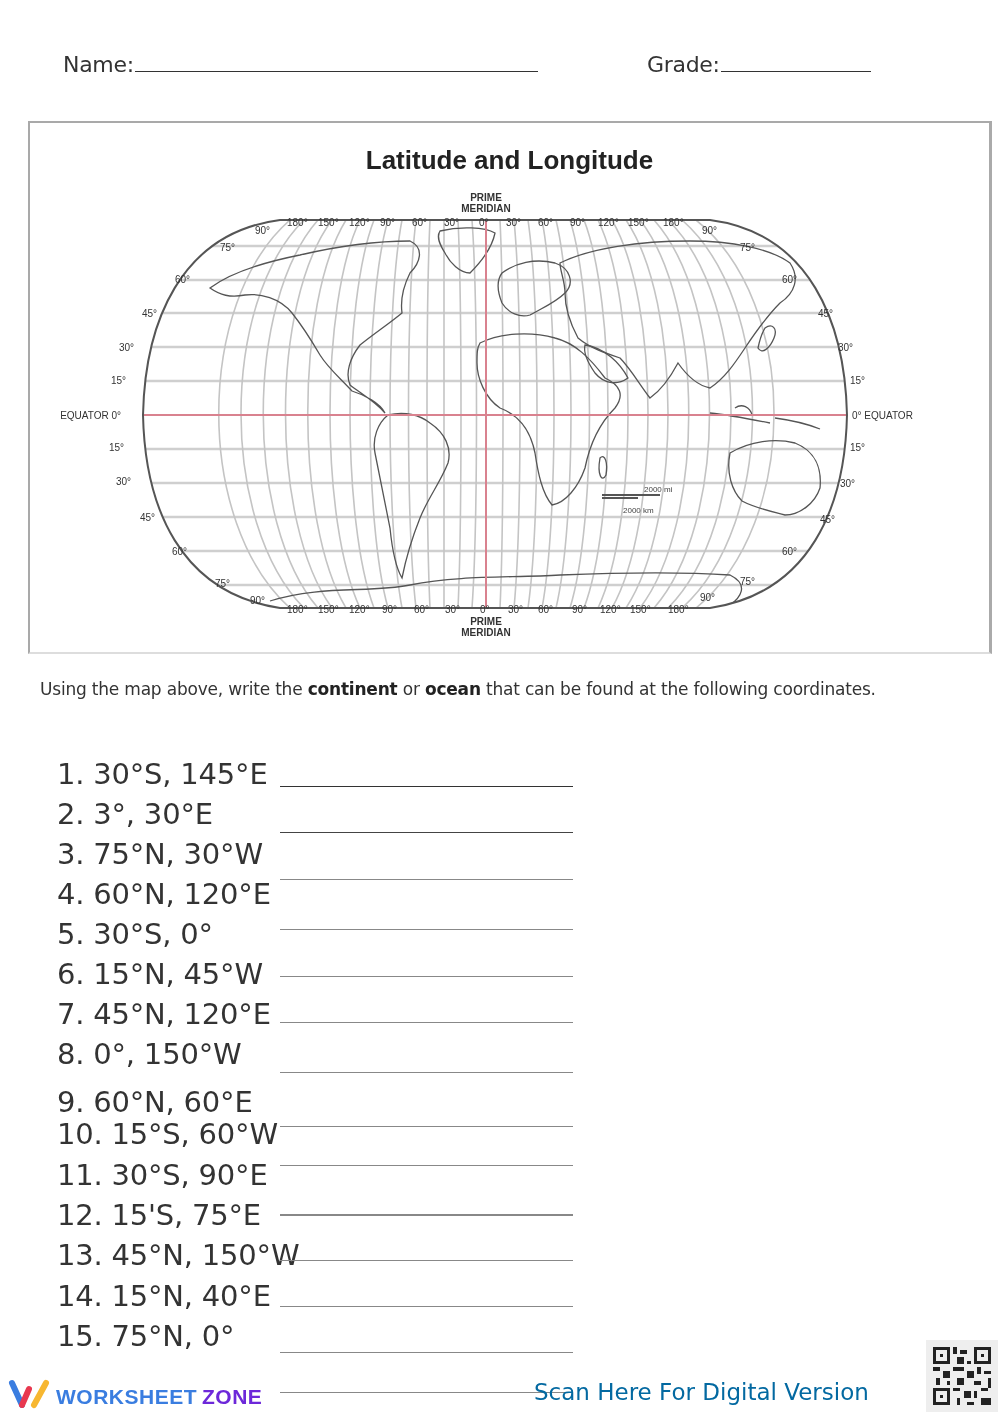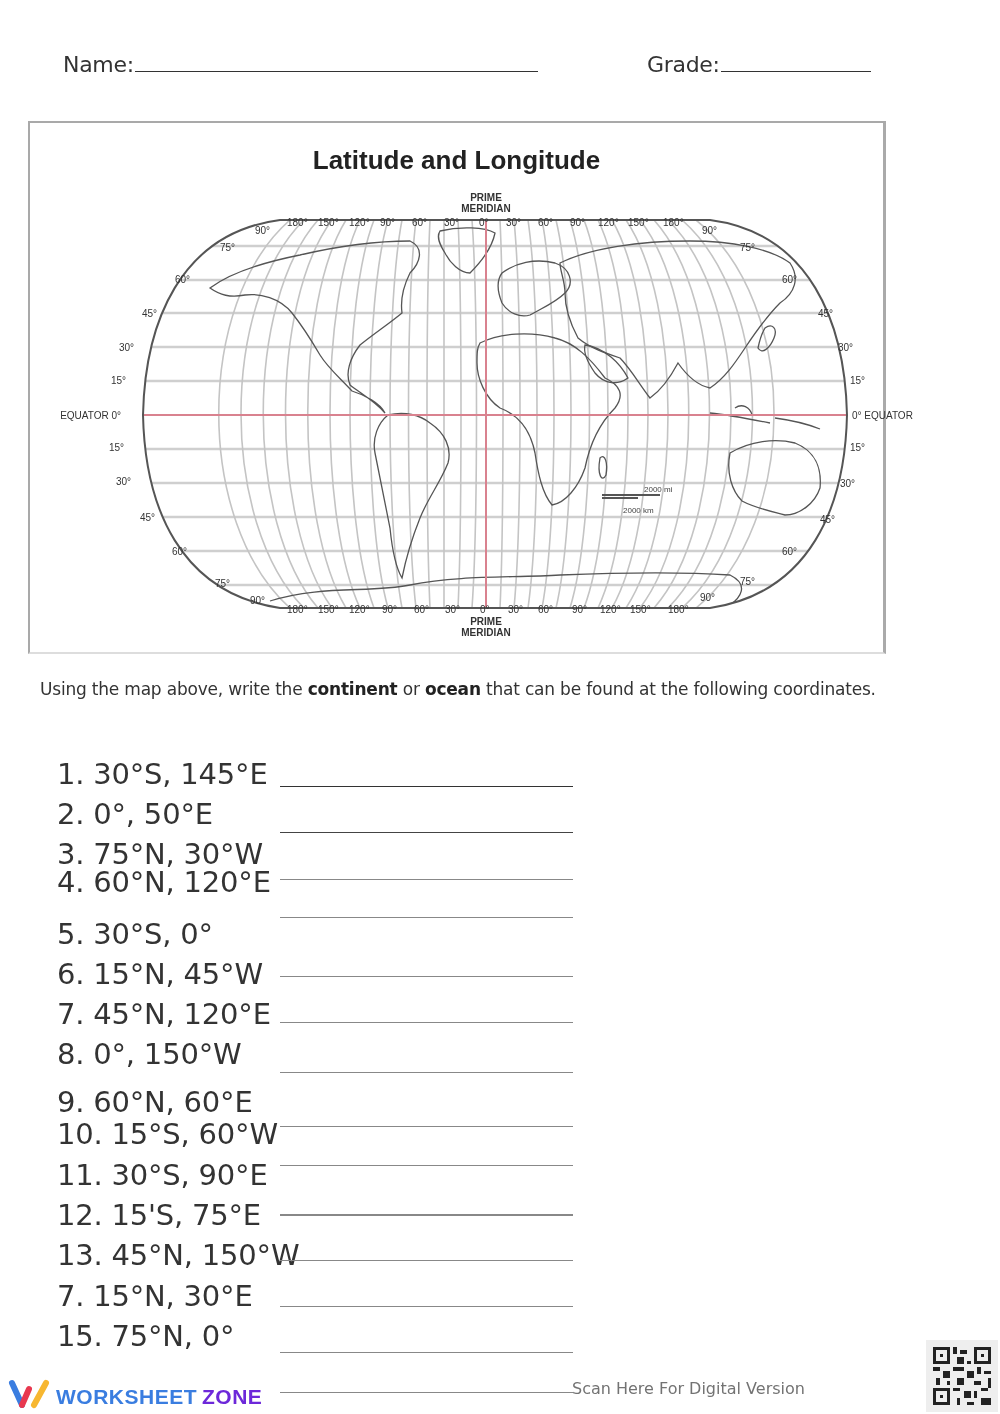--- a/index.html
+++ b/index.html
@@ -10,7 +10,7 @@
   .hdr-grade { position: absolute; left: 647px; top: 0; white-space: nowrap; letter-spacing: -0.3px; }
   .blank-line { display: inline-block; border-bottom: 1.5px solid #333; vertical-align: baseline; height: 18px; margin-left: 1px; }
 
-  .map-frame { position: absolute; left: 28px; top: 121px; width: 858px; height: 533px;
+  .map-frame { position: absolute; left: 28px; top: 121px; width: 964px; height: 533px;
                border: 2px solid #a9a9a9; border-right: 3px solid #aaa; border-bottom: 2px solid #ddd; box-sizing: border-box; background:#fff; }
   .map-title { position: absolute; left: 0; top: 22px; width: 100%; text-align: center;
                font-family: "Liberation Sans", sans-serif; font-weight: bold; font-size: 26px; color: #222; }

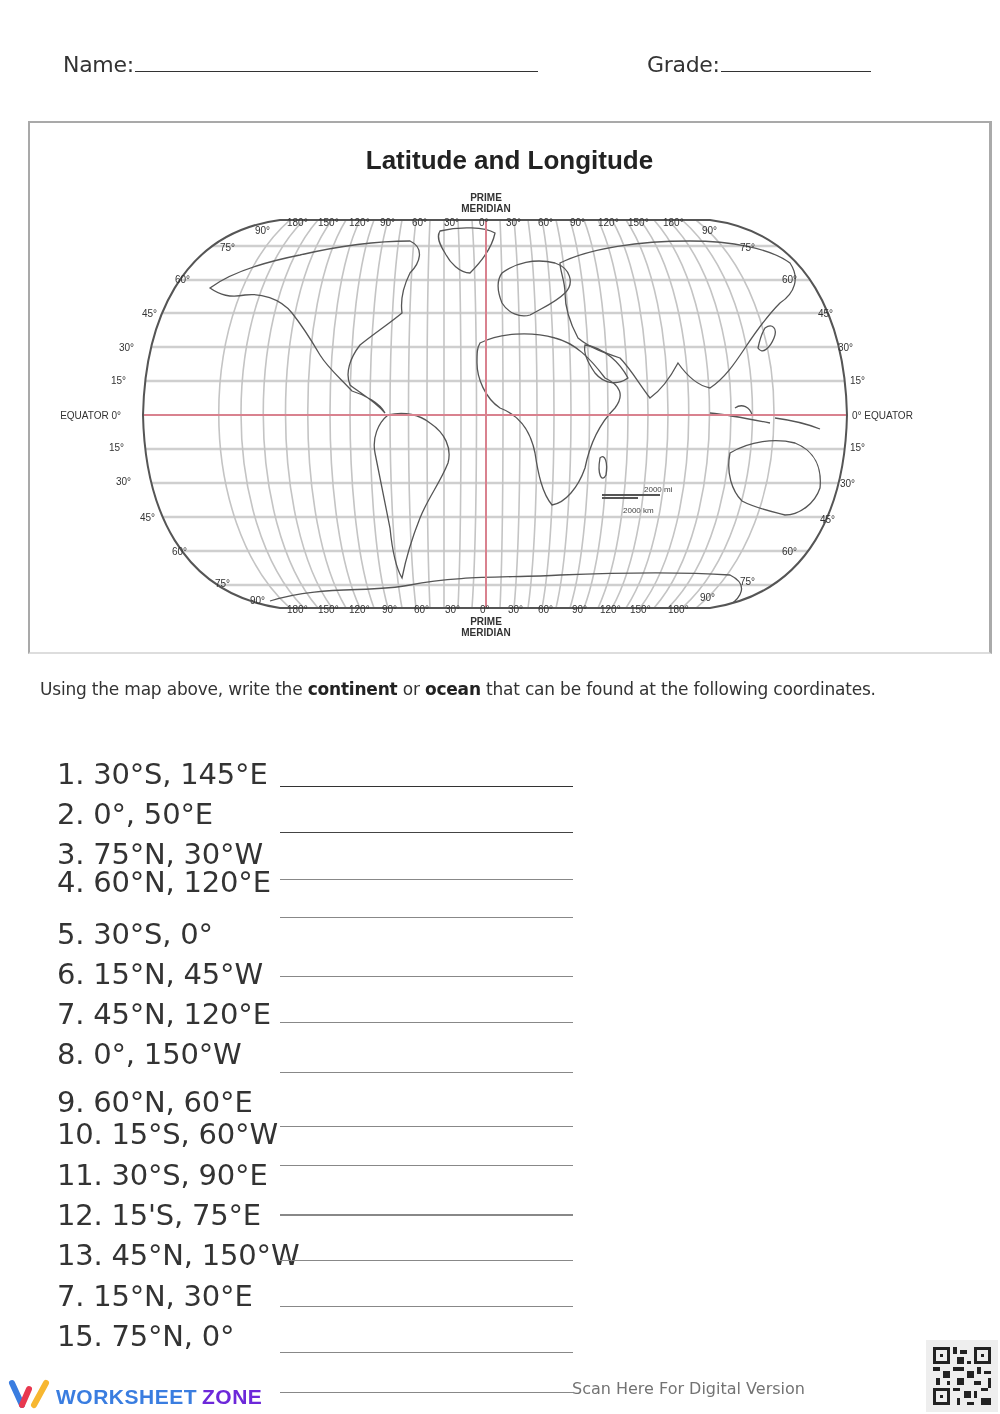--- a/index.html
+++ b/index.html
@@ -217,7 +217,7 @@
     <div class="q-line" style="top:29px;border-top-color:#333"></div>
   </div>
   <div class="q-row" style="top:40px">
-    <span class="q-label">2. 0°, 50°E</span>
+    <span class="q-label">2. 3°, 30°E</span>
     <div class="q-line" style="top:35px;border-top-color:#444"></div>
   </div>
   <div class="q-row" style="top:80px">

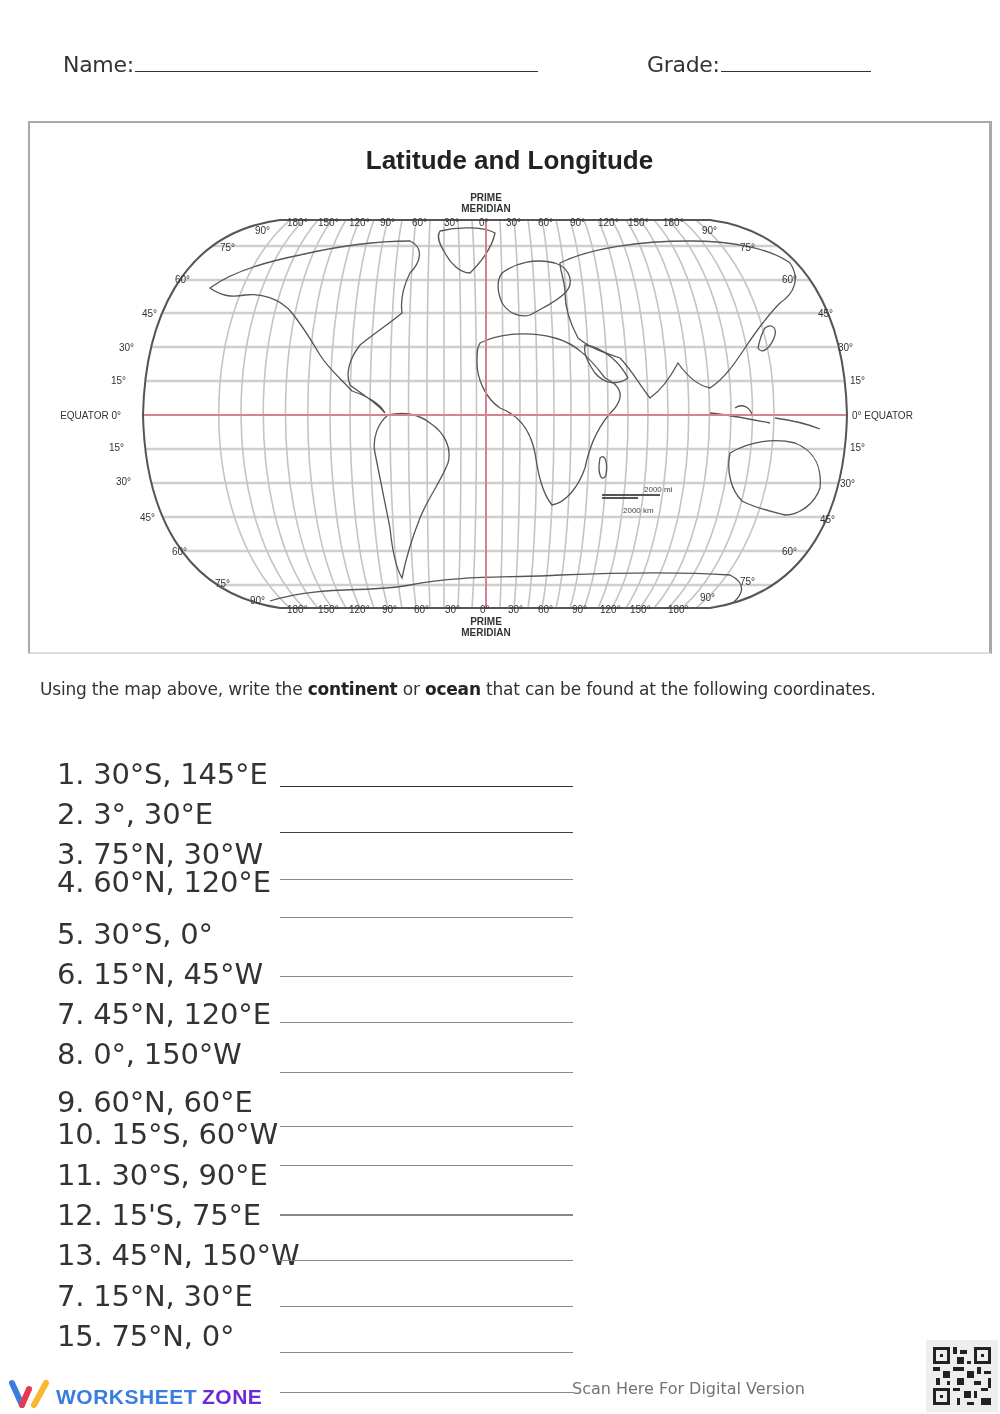--- a/index.html
+++ b/index.html
@@ -224,7 +224,7 @@
     <span class="q-label">3. 75°N, 30°W</span>
     <div class="q-line" style="top:42px"></div>
   </div>
-  <div class="q-row" style="top:108px">
+  <div class="q-row" style="top:120px">
     <span class="q-label">4. 60°N, 120°E</span>
     <div class="q-line" style="top:52px"></div>
   </div>

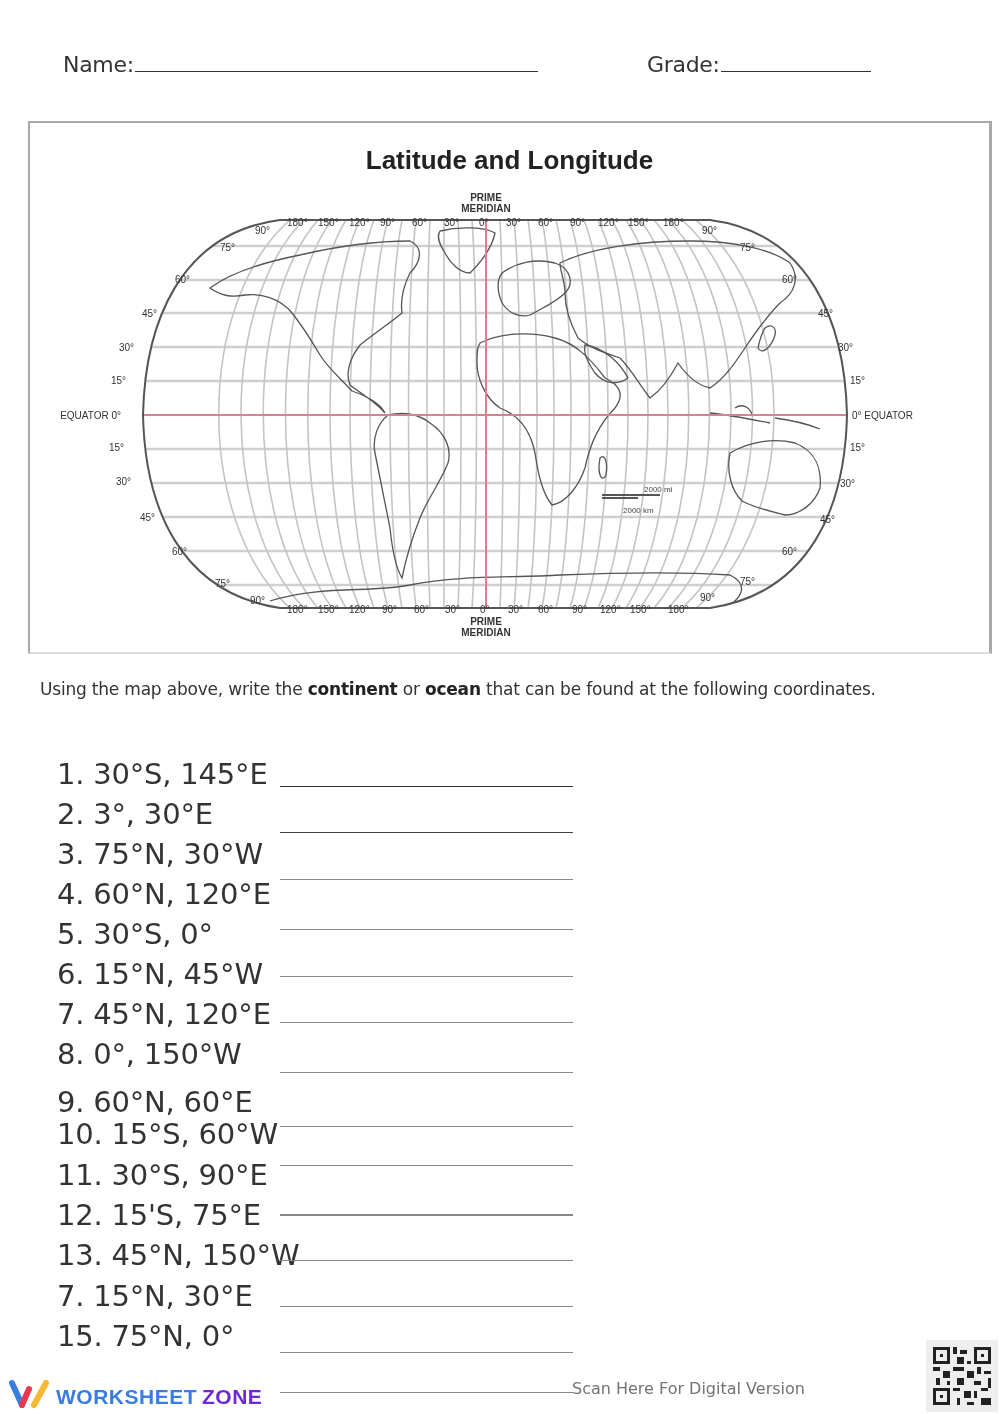--- a/index.html
+++ b/index.html
@@ -264,7 +264,7 @@
     <div class="q-line" style="top:22px"></div>
   </div>
   <div class="q-row" style="top:522px">
-    <span class="q-label">7. 15°N, 30°E</span>
+    <span class="q-label">14. 15°N, 40°E</span>
     <div class="q-line" style="top:27px"></div>
   </div>
   <div class="q-row" style="top:562px">

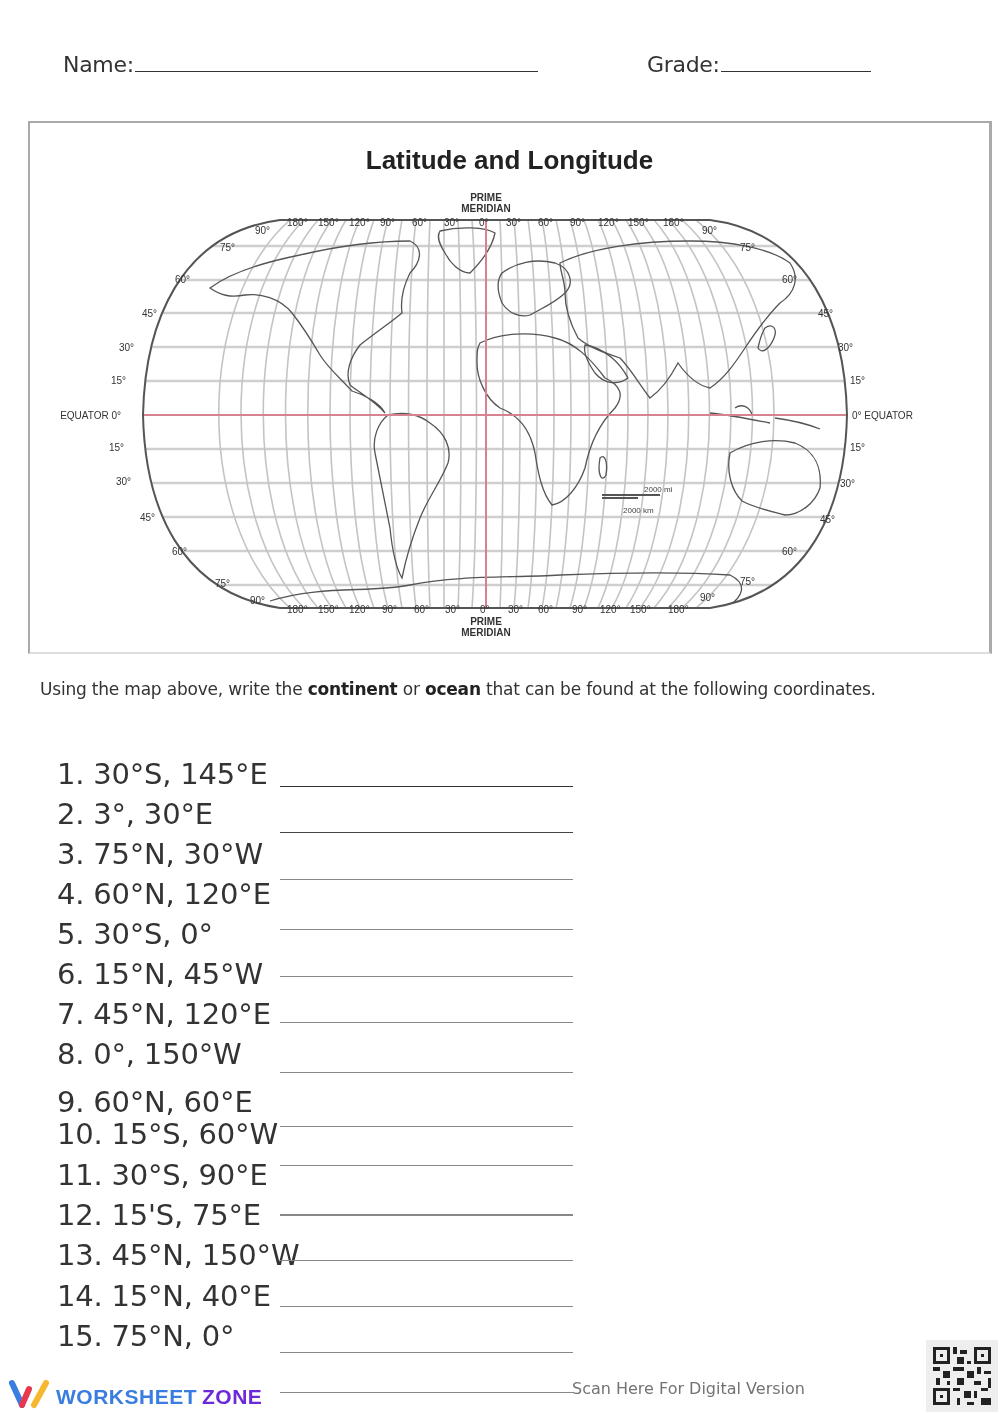--- a/index.html
+++ b/index.html
@@ -27,7 +27,7 @@
   .footer-logo { position: absolute; left: 8px; top: 1377px; height: 32px; display: flex; align-items: flex-end; }
   .logo-text-a { font-family: "Liberation Sans", sans-serif; font-weight: bold; font-size: 21px; color: #3a7de0; letter-spacing: 0.5px; margin-left: 6px; }
   .logo-text-b { font-family: "Liberation Sans", sans-serif; font-weight: bold; font-size: 21px; color: #6d28d9; letter-spacing: 0.5px; margin-left: 5px; }
-  .scan-text { position: absolute; left: 572px; top: 1379px; font-size: 16px; color: #737373; white-space: nowrap; }
+  .scan-text { position: absolute; left: 534px; top: 1379px; font-size: 23px; color: #0369a1; white-space: nowrap; }
   .qr { position: absolute; left: 926px; top: 1340px; width: 72px; height: 72px; background: #eeeeee; }
 </style>
 </head>

